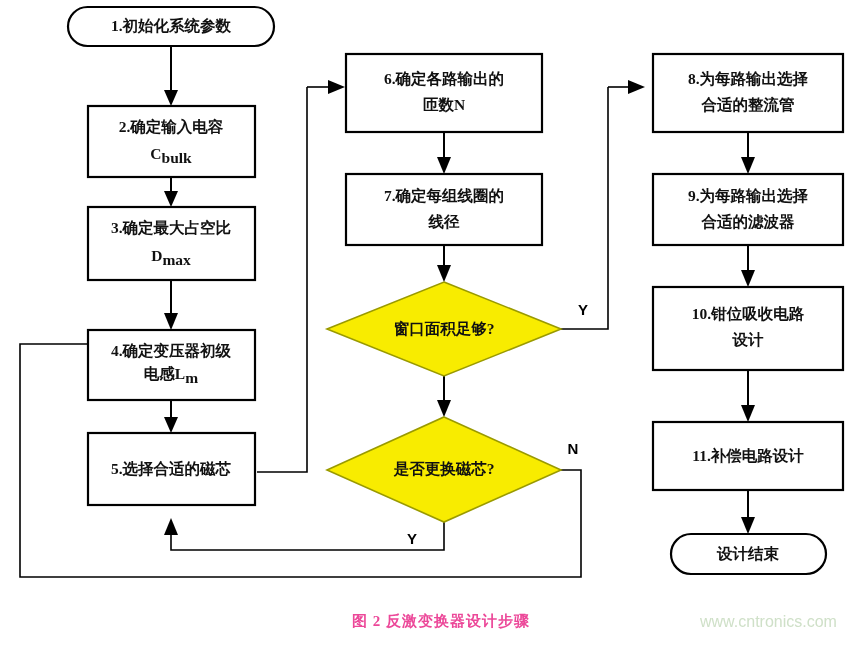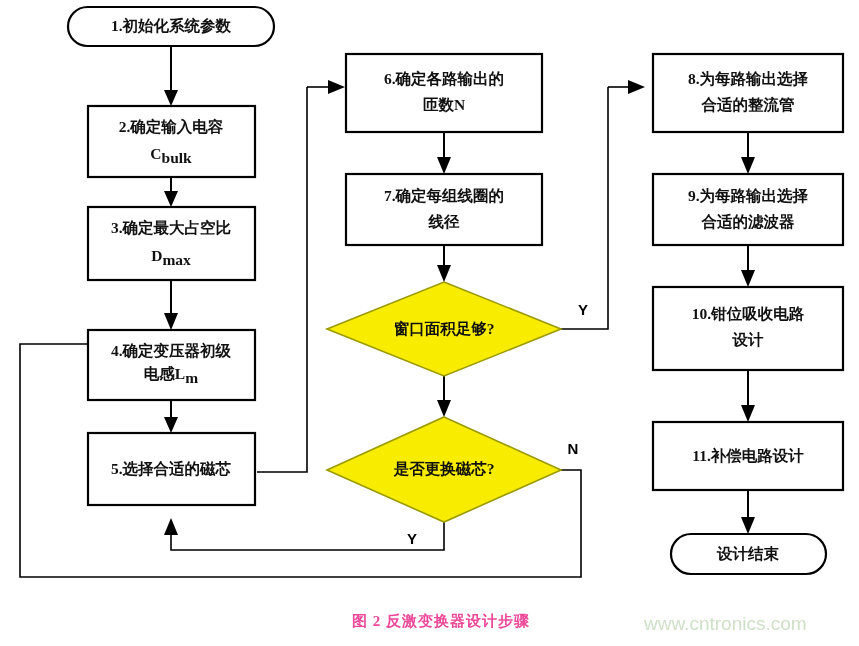--- a/index.html
+++ b/index.html
@@ -96,10 +96,10 @@
   }
   .watermark {
     position: absolute;
-    left: 644px;
+    left: 700px;
     top: 613px;
     font-family: "Liberation Sans", "DejaVu Sans", sans-serif;
-    font-size: 19px;
+    font-size: 16px;
     color: #cfe0c8;
     white-space: nowrap;
   }

